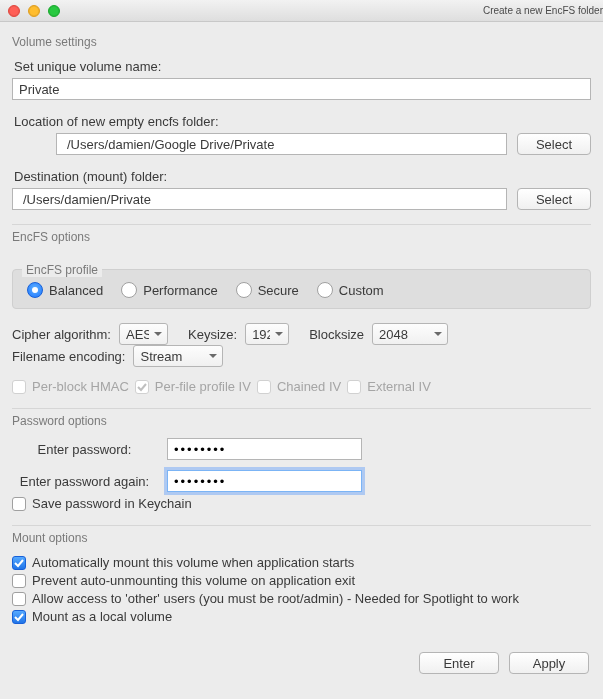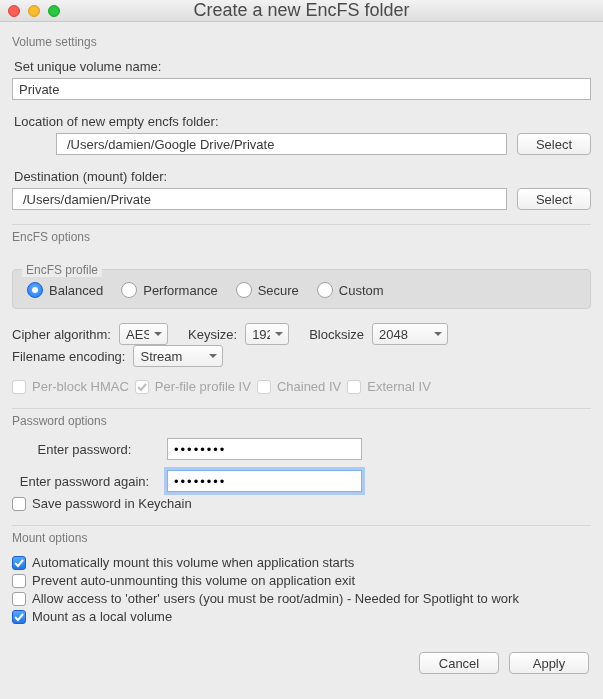--- a/index.html
+++ b/index.html
@@ -36,8 +36,8 @@
     .title {
       position: absolute;
       left: 0; right: 0;
-      text-align: center;
-      font-size: 18px;
+      text-align: right;
+      font-size: 10px;
       color: #4a4a4a;
       pointer-events: none;
     }

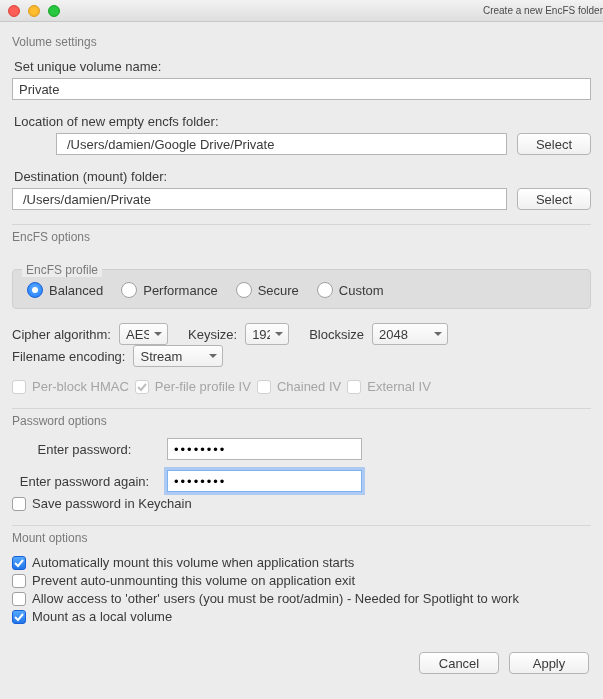--- a/index.html
+++ b/index.html
@@ -377,7 +377,7 @@
 </div>
 
 <div class="footer">
-  <button class="btn btn-wide">Cancel</button>
+  <button class="btn btn-wide">Enter</button>
   <button class="btn btn-wide">Apply</button>
 </div>
 

